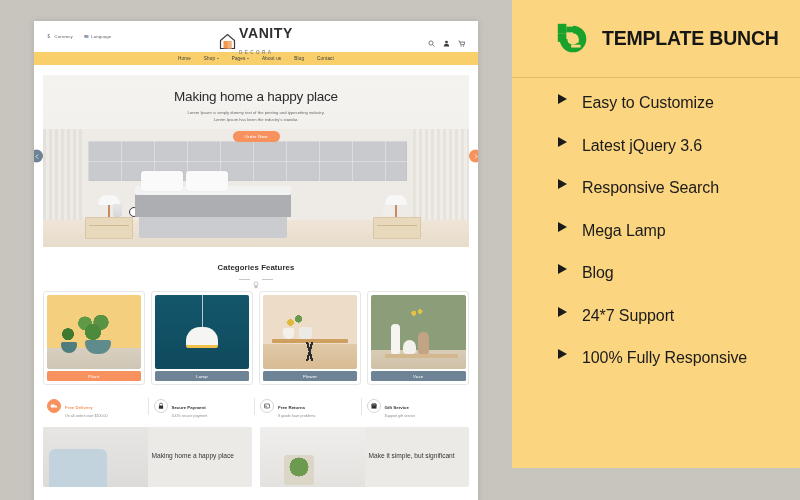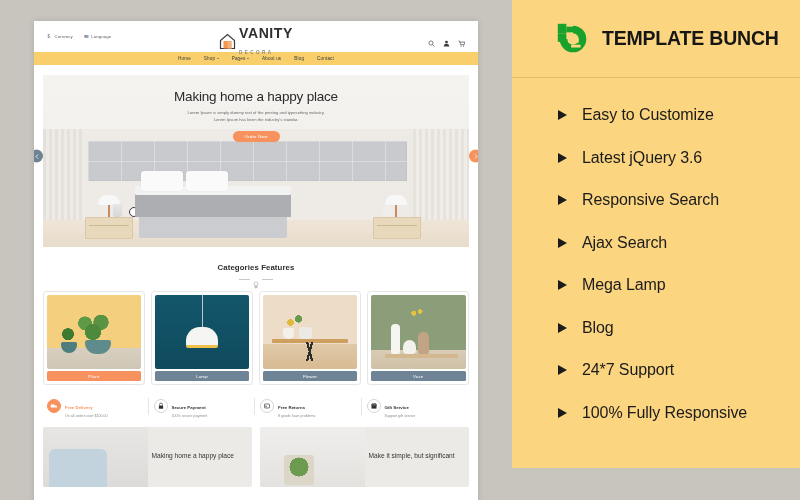--- a/index.html
+++ b/index.html
@@ -207,7 +207,7 @@
   .brand-name { font-size: 19.5px; font-weight: 700; color: #161616; letter-spacing: -.2px; white-space: nowrap; }
   .feat-list { flex: 1; padding: 16px 0 0 46px; }
   .feat {
-    display: flex; align-items: center; gap: 15px;
+    display: flex; align-items: flex-start; gap: 15px;
     height: 42.5px; font-size: 16px; color: #1b1b1b; font-weight: 500;
     letter-spacing: -.1px;
   }

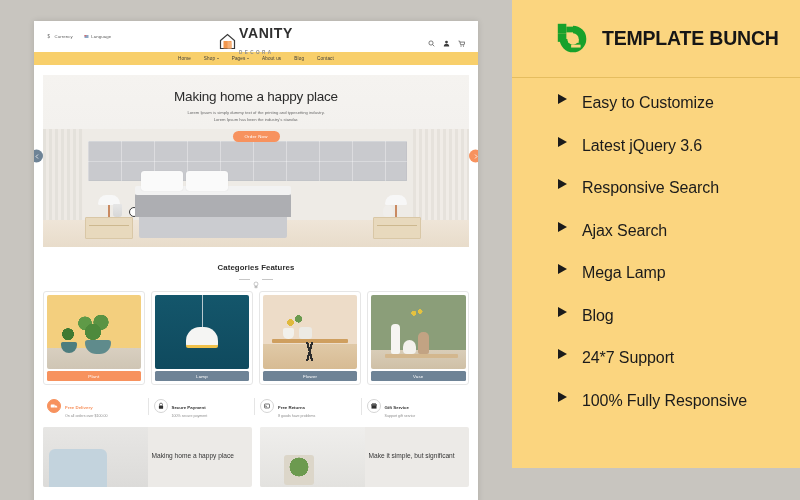--- a/index.html
+++ b/index.html
@@ -503,10 +503,6 @@
         </div>
       <div class="feat">
           <i class="tri"></i>
-          <span>Ajax Search</span>
-        </div>
-      <div class="feat">
-          <i class="tri"></i>
           <span>Mega Lamp</span>
         </div>
       <div class="feat">

